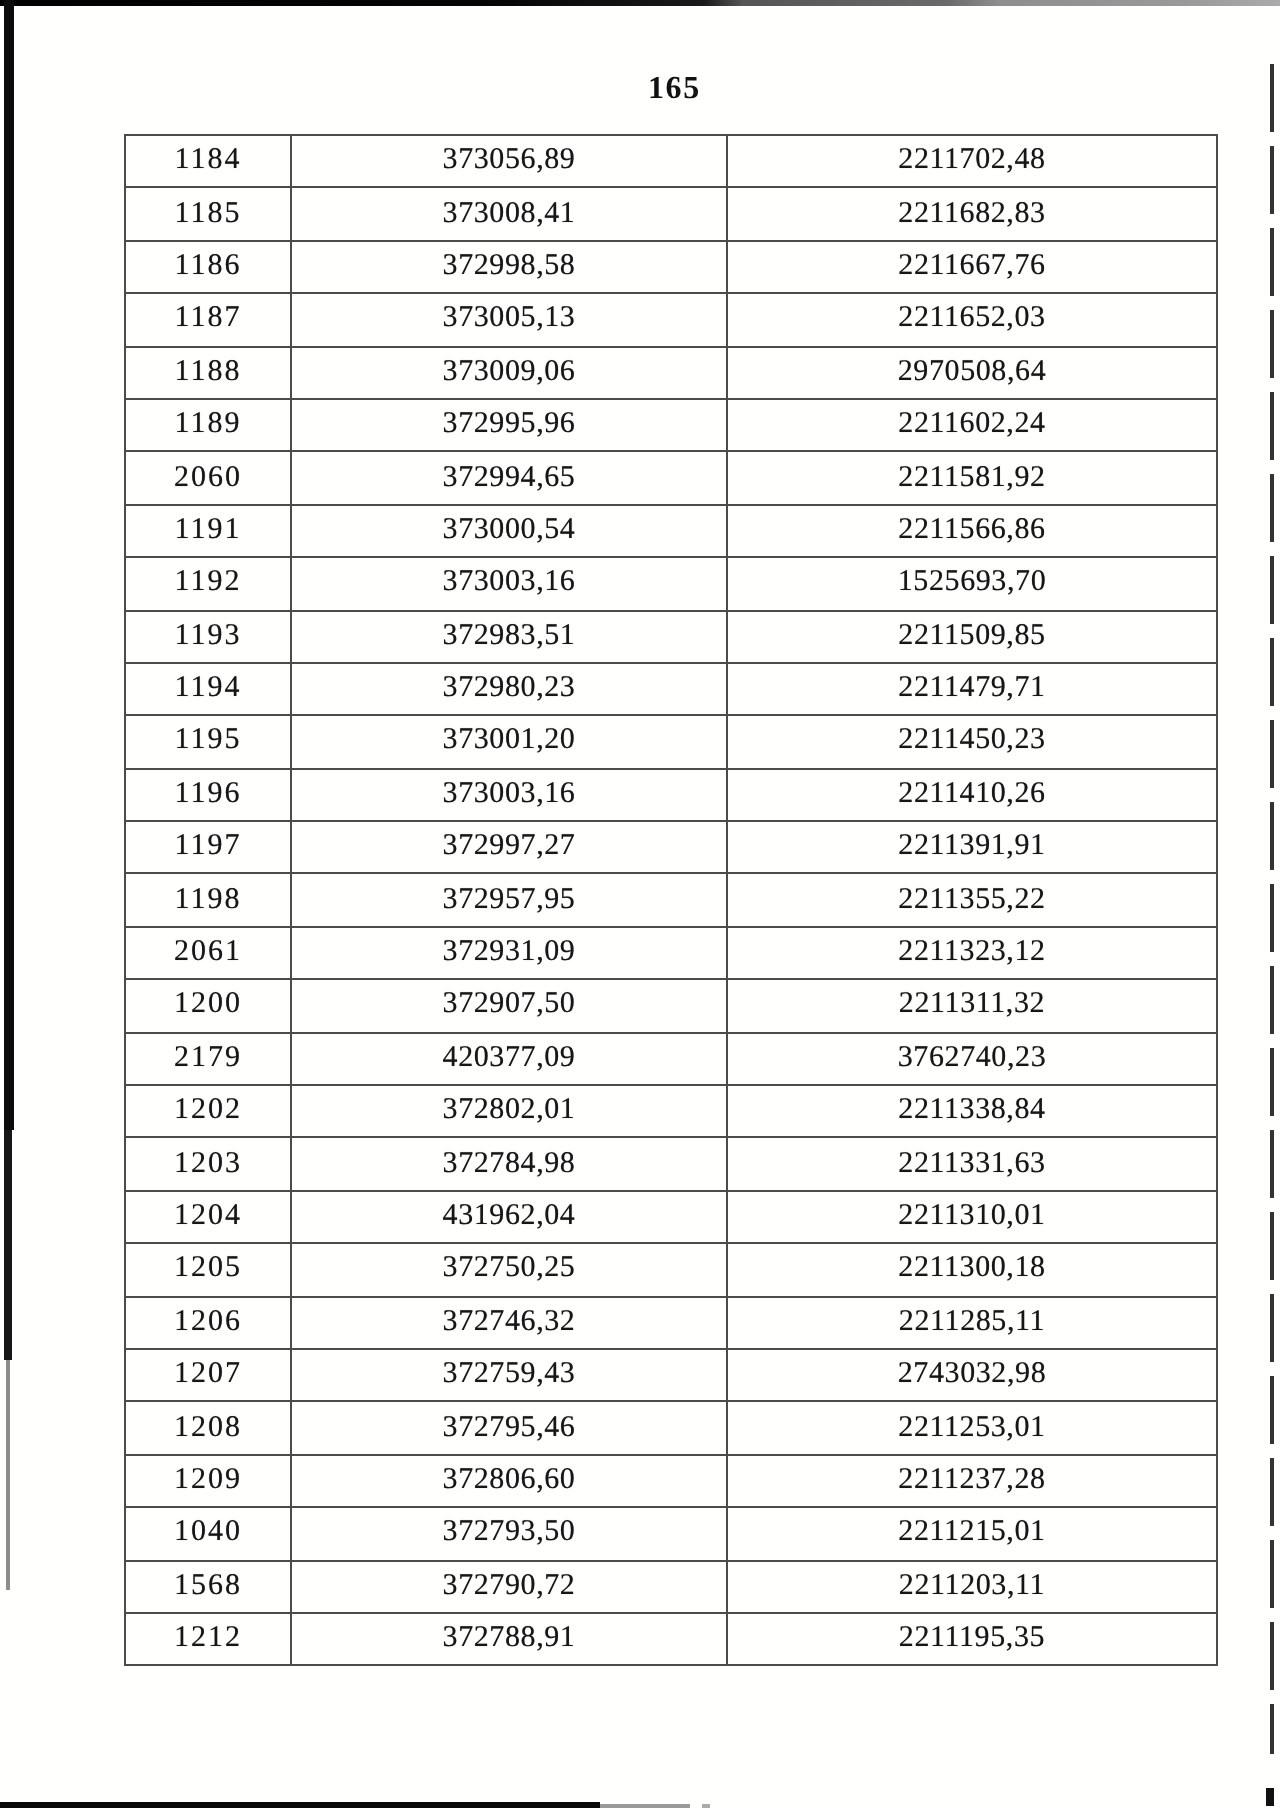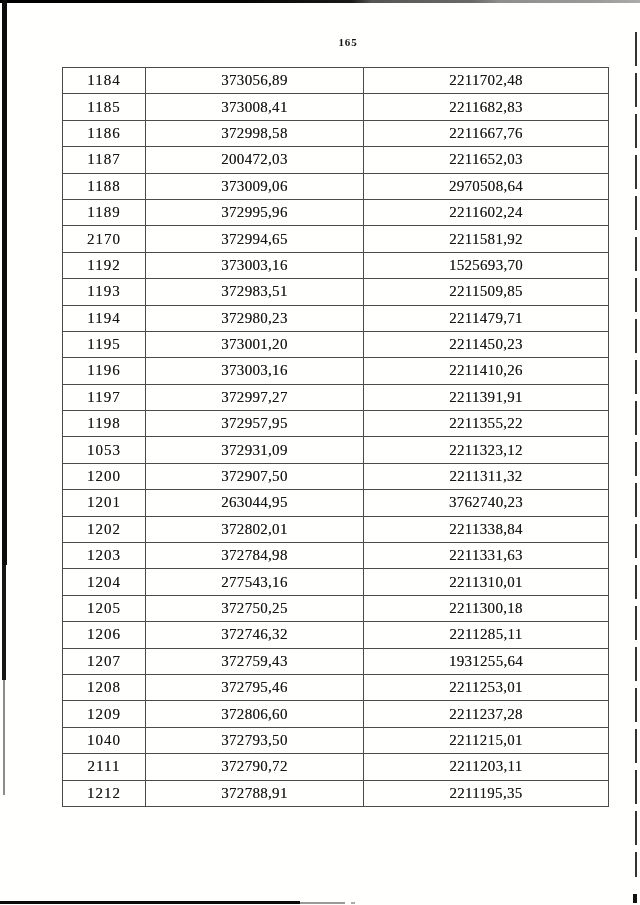--- a/index.html
+++ b/index.html
@@ -42,8 +42,8 @@
   .page-number {
     position: absolute;
     left: 324px; top: 36px; width: 48px;
-    text-align: center;
-    font-size: 11px;
+    text-align: left;
+    font-size: 16px;
     font-weight: bold;
     letter-spacing: 0.8px;
     color: #121212;

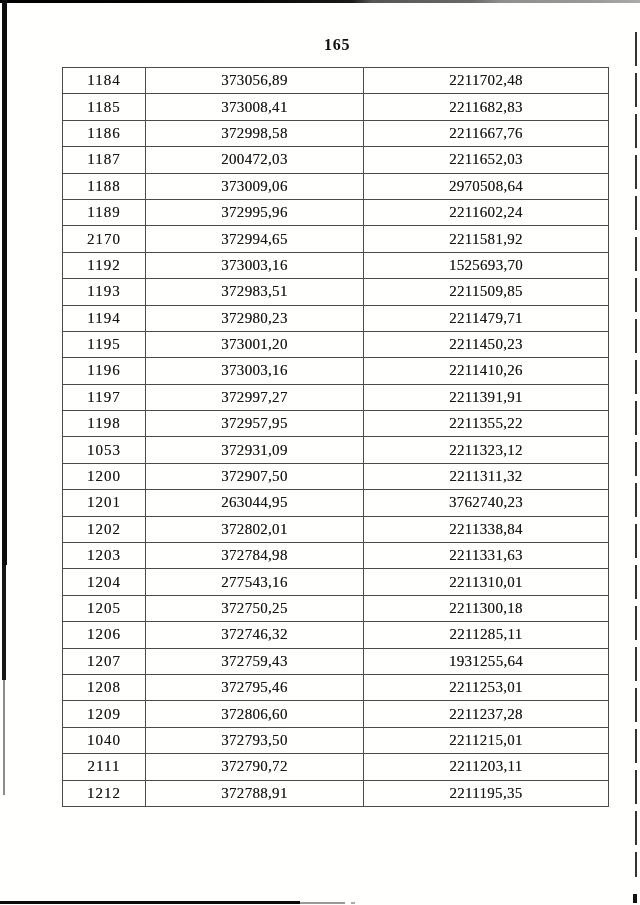--- a/index.html
+++ b/index.html
@@ -111,7 +111,7 @@
         </tr>
         <tr>
           <td>1187</td>
-          <td>200472,03</td>
+          <td>373005,13</td>
           <td>2211652,03</td>
         </tr>
         <tr>

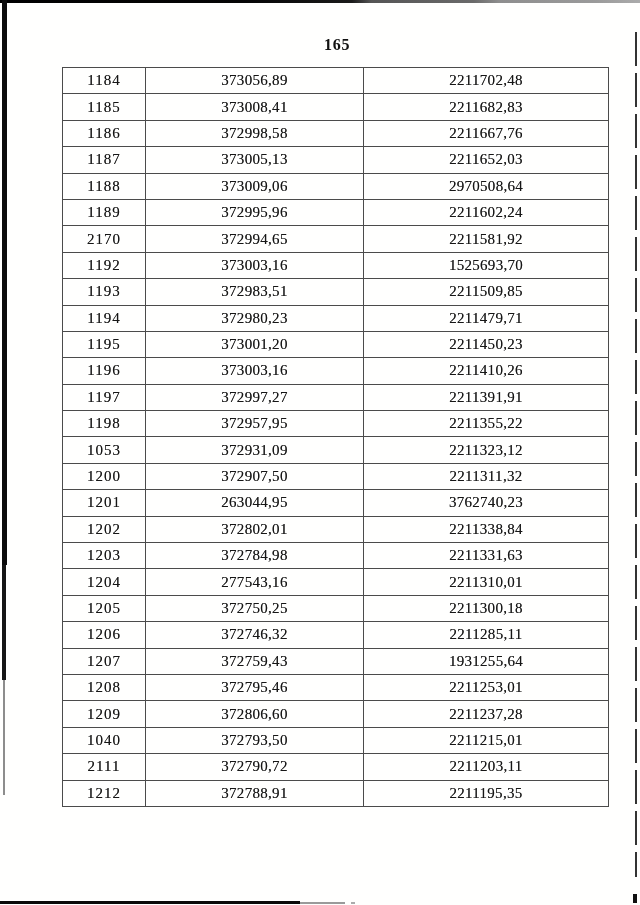--- a/index.html
+++ b/index.html
@@ -125,7 +125,7 @@
           <td>2211602,24</td>
         </tr>
         <tr>
-          <td>2170</td>
+          <td>2060</td>
           <td>372994,65</td>
           <td>2211581,92</td>
         </tr>

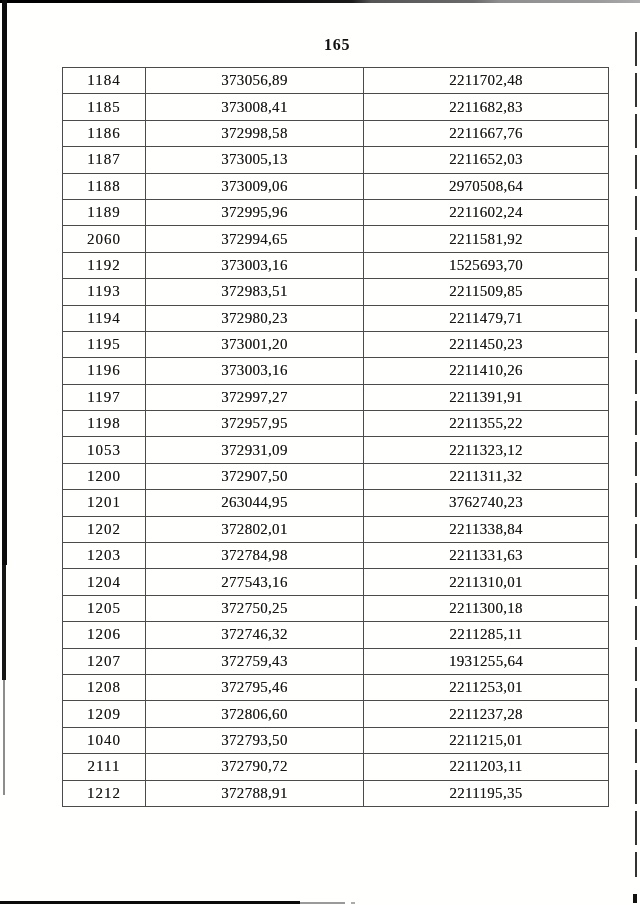--- a/index.html
+++ b/index.html
@@ -130,6 +130,11 @@
           <td>2211581,92</td>
         </tr>
         <tr>
+          <td>1191</td>
+          <td>373000,54</td>
+          <td>2211566,86</td>
+        </tr>
+        <tr>
           <td>1192</td>
           <td>373003,16</td>
           <td>1525693,70</td>

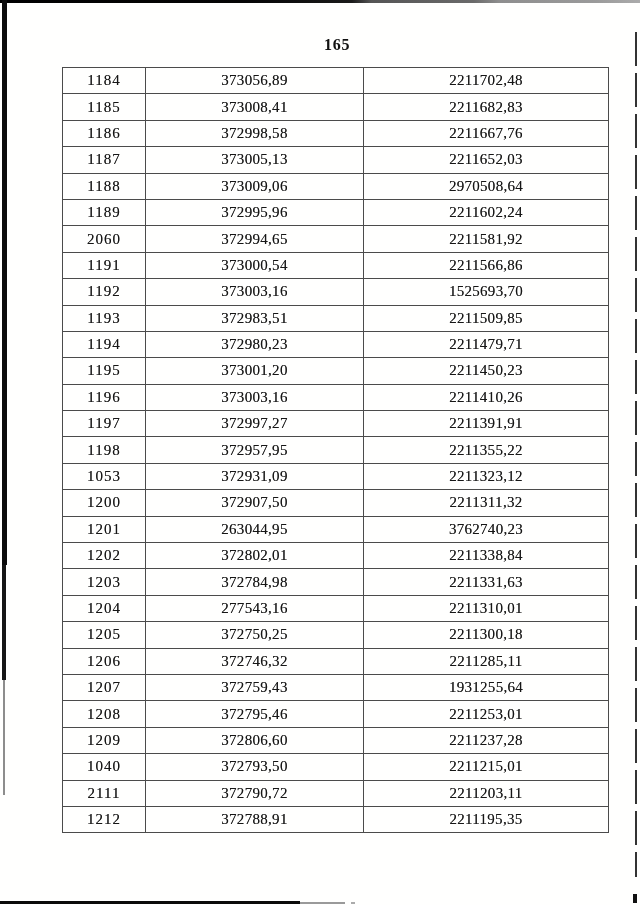--- a/index.html
+++ b/index.html
@@ -170,7 +170,7 @@
           <td>2211355,22</td>
         </tr>
         <tr>
-          <td>1053</td>
+          <td>2061</td>
           <td>372931,09</td>
           <td>2211323,12</td>
         </tr>

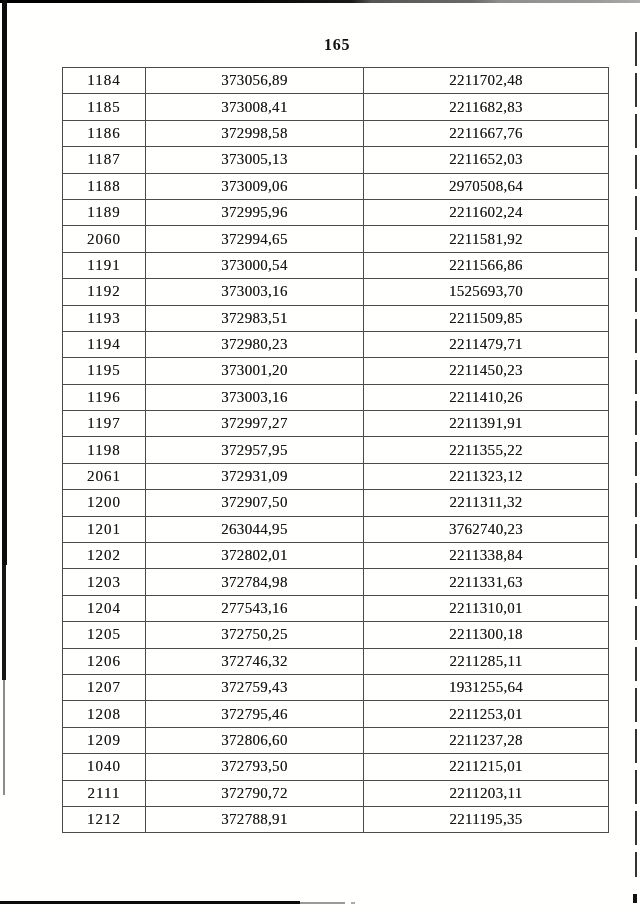--- a/index.html
+++ b/index.html
@@ -180,7 +180,7 @@
           <td>2211311,32</td>
         </tr>
         <tr>
-          <td>1201</td>
+          <td>2179</td>
           <td>263044,95</td>
           <td>3762740,23</td>
         </tr>

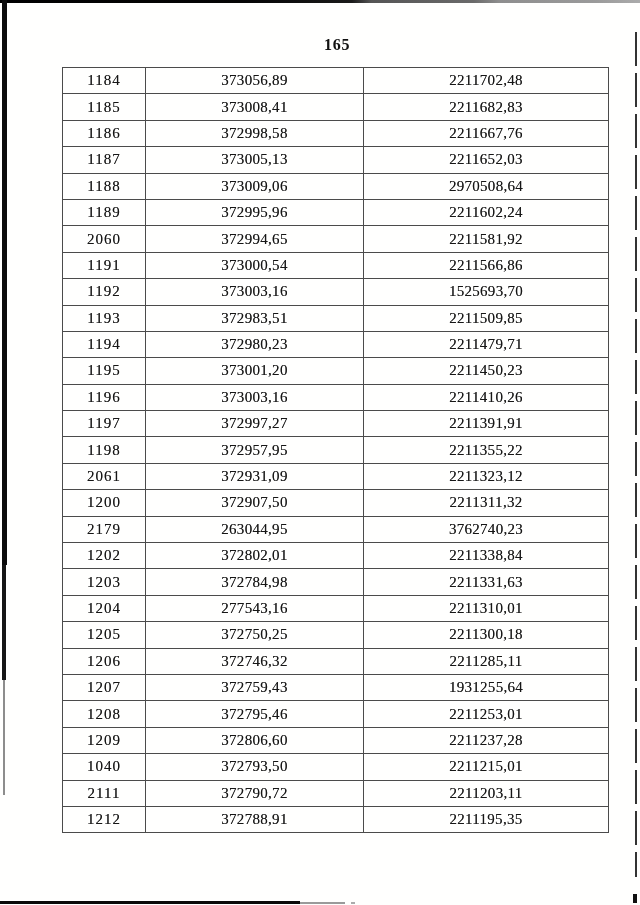--- a/index.html
+++ b/index.html
@@ -181,7 +181,7 @@
         </tr>
         <tr>
           <td>2179</td>
-          <td>263044,95</td>
+          <td>420377,09</td>
           <td>3762740,23</td>
         </tr>
         <tr>

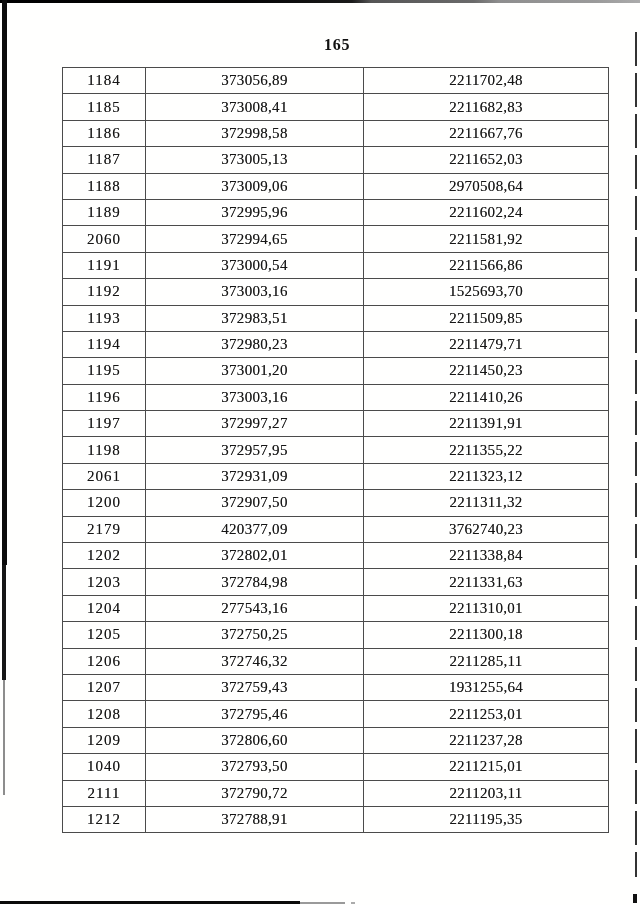--- a/index.html
+++ b/index.html
@@ -196,7 +196,7 @@
         </tr>
         <tr>
           <td>1204</td>
-          <td>277543,16</td>
+          <td>431962,04</td>
           <td>2211310,01</td>
         </tr>
         <tr>

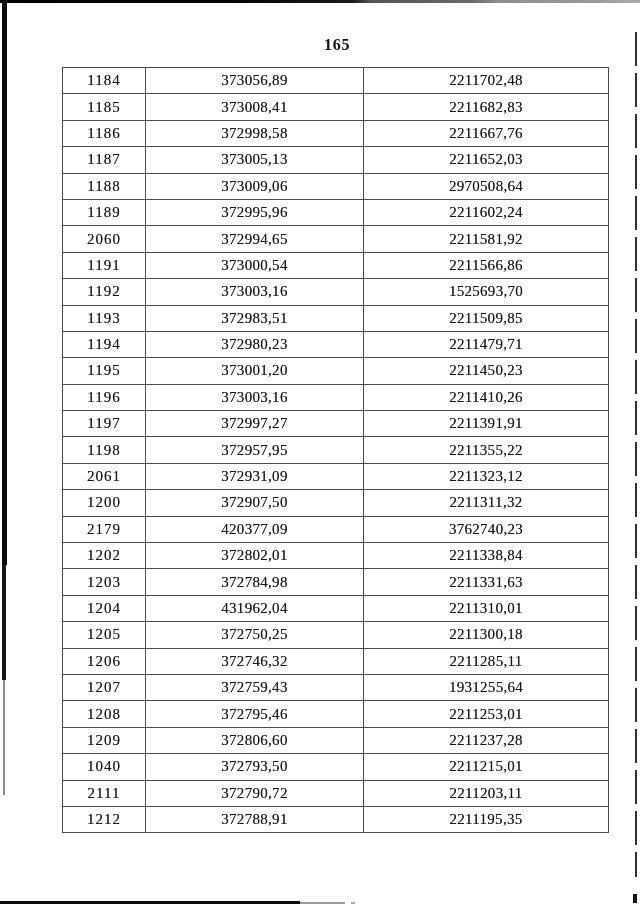--- a/index.html
+++ b/index.html
@@ -212,7 +212,7 @@
         <tr>
           <td>1207</td>
           <td>372759,43</td>
-          <td>1931255,64</td>
+          <td>2743032,98</td>
         </tr>
         <tr>
           <td>1208</td>

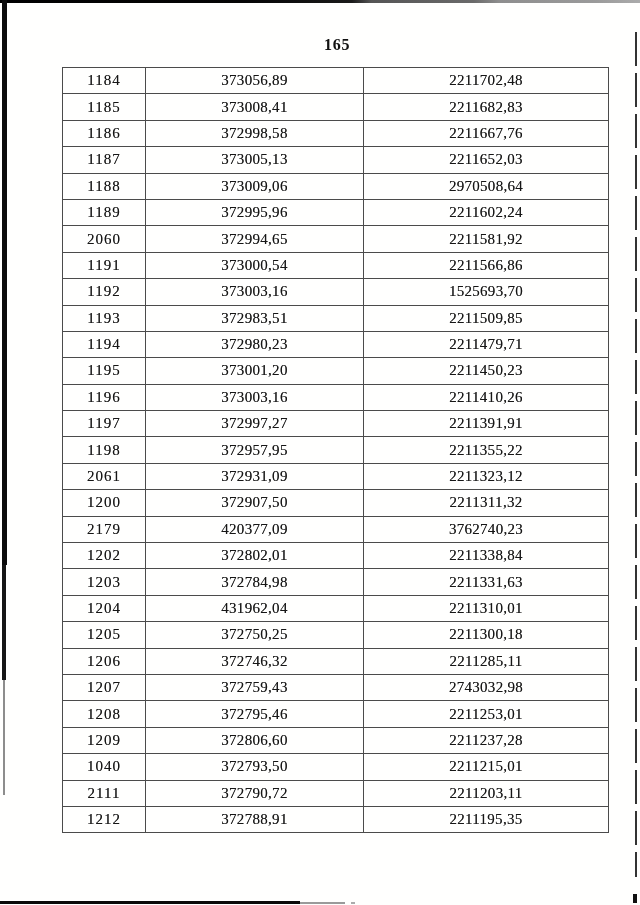--- a/index.html
+++ b/index.html
@@ -230,7 +230,7 @@
           <td>2211215,01</td>
         </tr>
         <tr>
-          <td>2111</td>
+          <td>1568</td>
           <td>372790,72</td>
           <td>2211203,11</td>
         </tr>

